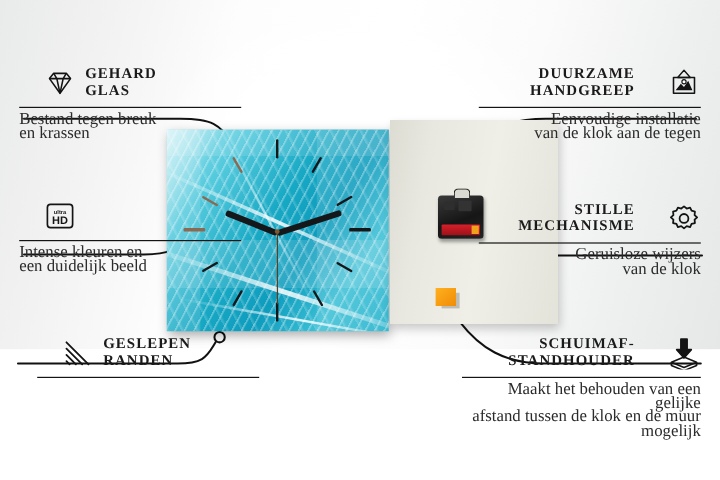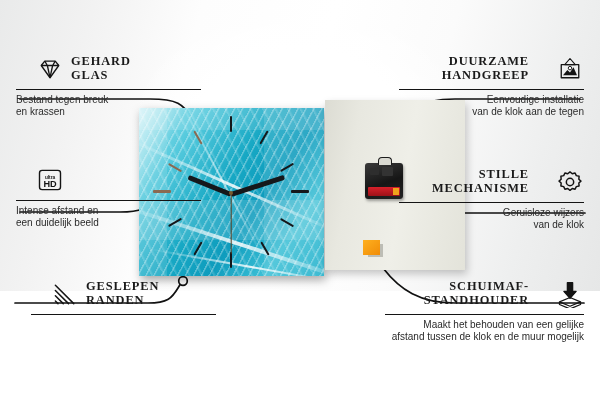--- a/index.html
+++ b/index.html
@@ -27,8 +27,8 @@
   .feature.right .ttl{text-align:right;}
   .rule{height:1.4px;background:#141414;margin-top:3px;width:100%;}
   .desc{
-    font-family:Liberation Sans, sans-serif;
-    font-size:10px;line-height:11.4px;color:#2b2b2b;margin-top:4px;
+    font-family:Liberation Serif, serif;
+    font-size:14px;line-height:11.4px;color:#2b2b2b;margin-top:4px;
     white-space:pre-line;
   }
   .feature.right .desc{text-align:right;}

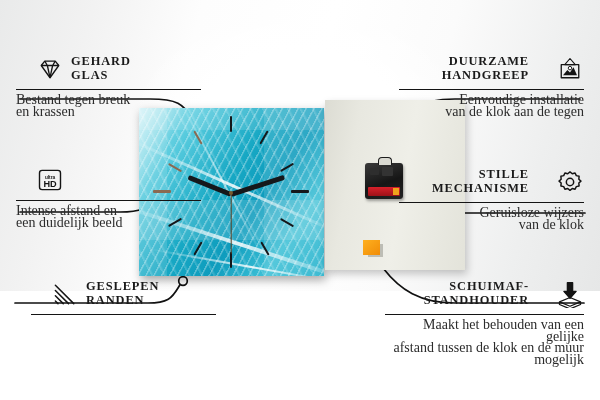--- a/index.html
+++ b/index.html
@@ -168,7 +168,7 @@
       </span>
     </div>
     <div class="rule"></div>
-    <div class="desc">Intense afstand en
+    <div class="desc">Intense kleuren en
 een duidelijk beeld</div>
   </div>
 

